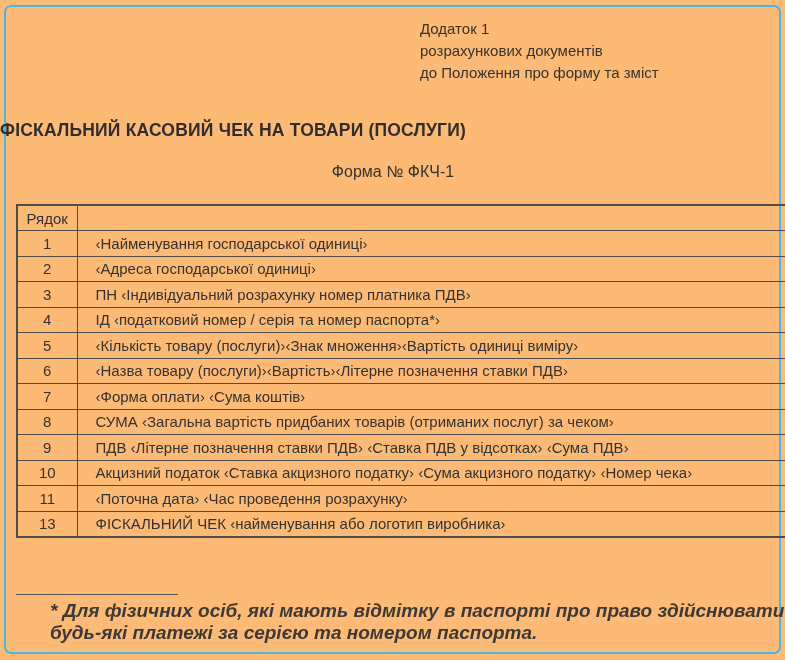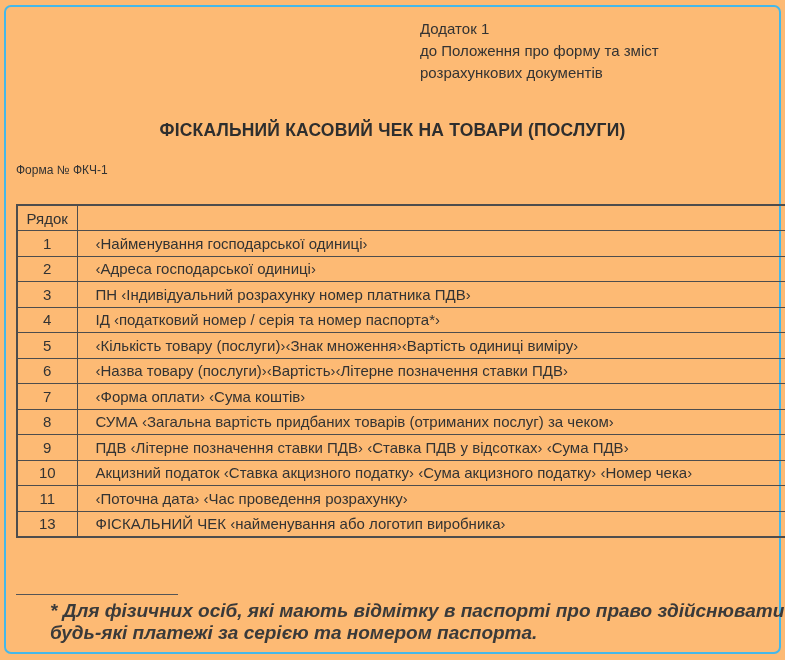--- a/index.html
+++ b/index.html
@@ -104,8 +104,8 @@
 
   <div class="appendix">
     <div>Додаток 1</div>
+    <div>розрахункових документів</div>
     <div>до Положення про форму та зміст</div>
-    <div>розрахункових документів</div>
   </div>
 
   <h1 class="title">ФІСКАЛЬНИЙ КАСОВИЙ ЧЕК НА ТОВАРИ (ПОСЛУГИ)</h1>

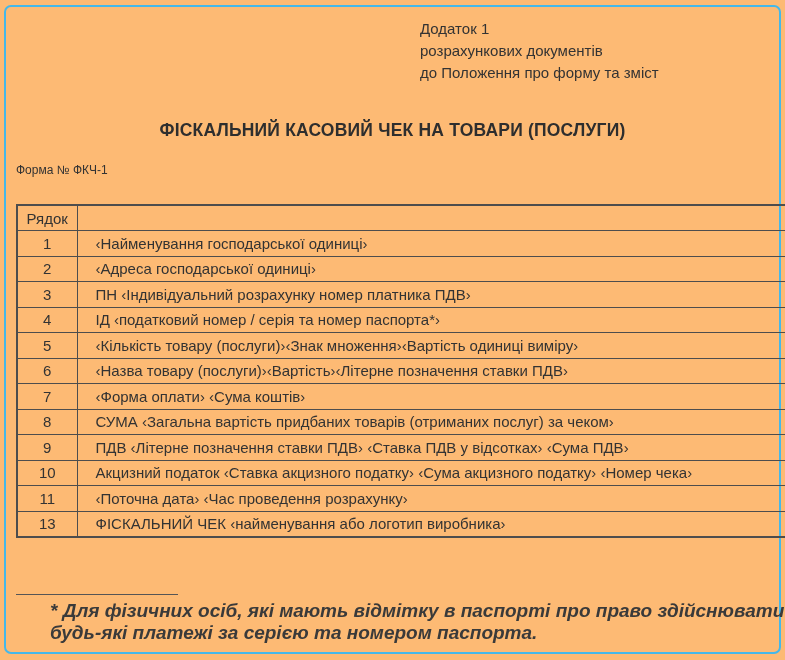--- a/index.html
+++ b/index.html
@@ -39,7 +39,6 @@
     position: absolute;
     left: 0; right: 0;
     top: 120px;
-    text-align: center;
     font-size: 17.5px;
     font-weight: 700;
     color: #2e2e2e;

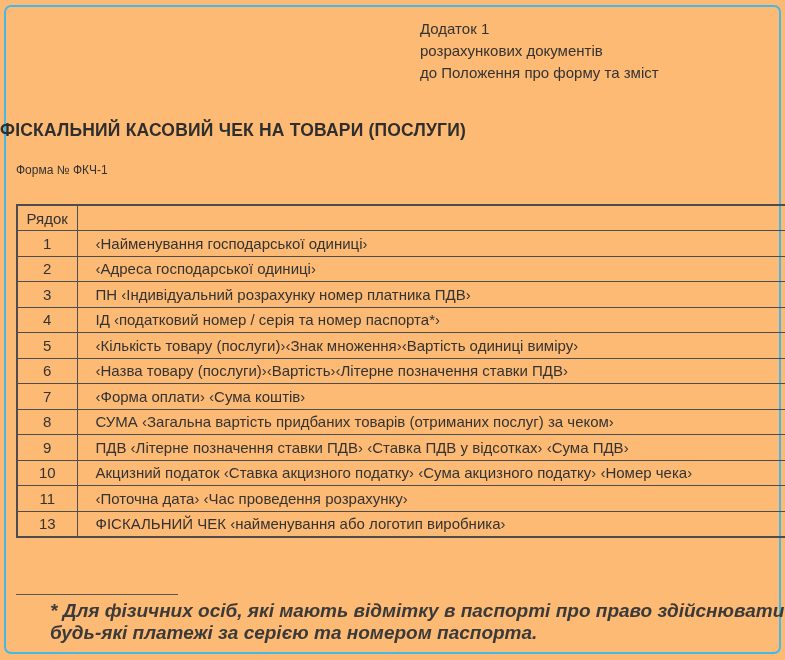--- a/index.html
+++ b/index.html
@@ -49,8 +49,8 @@
     top: 163px;
     left: 16px;
     width: 754px;
-    text-align: left;
-    font-size: 12px;
+    text-align: center;
+    font-size: 16px;
     color: var(--text_color);
   }
   table.rows-table {

